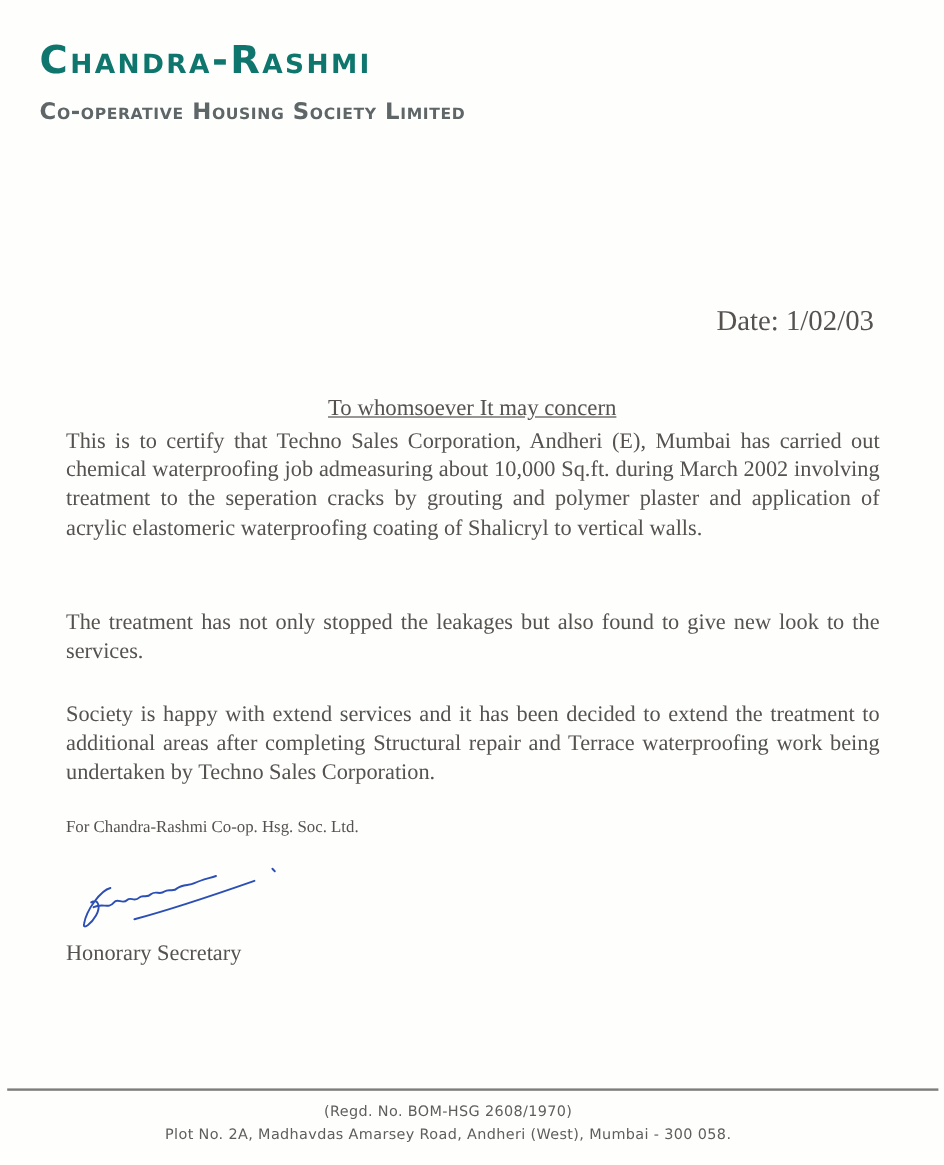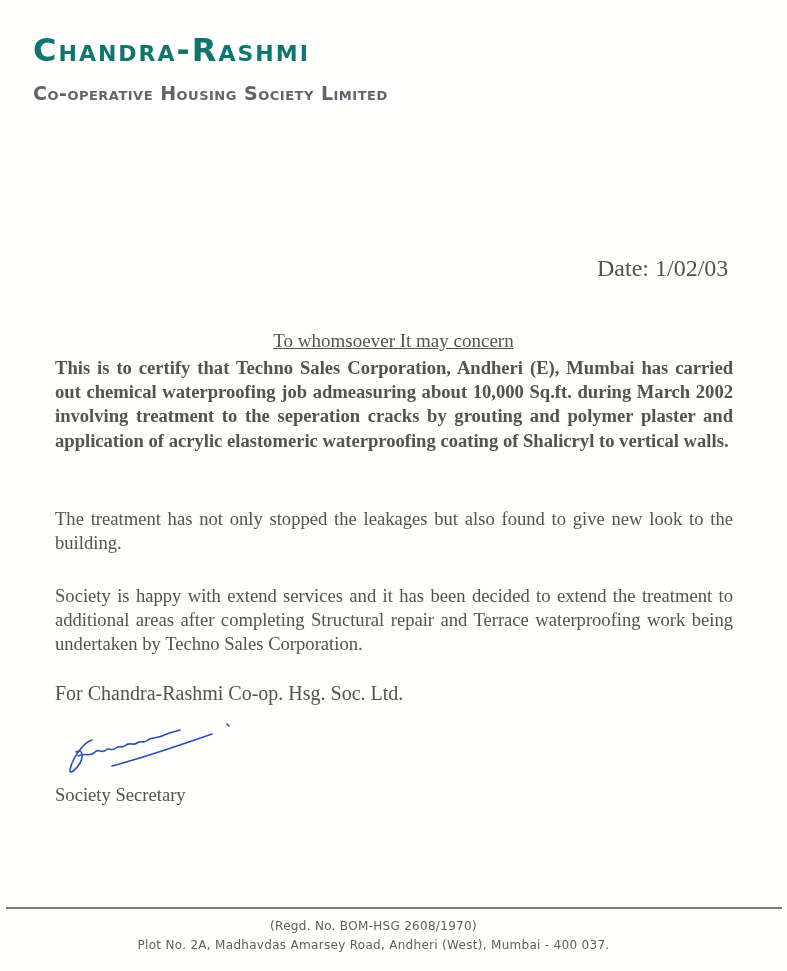--- a/index.html
+++ b/index.html
@@ -35,7 +35,7 @@
     font-size: 18.6px; line-height: 24.2px; text-align: justify;
     text-align-last: left;
   }
-  #p1 { top: 356px; font-weight: bold; }
+  #p1 { top: 356px; }
   #p2 { top: 507px; }
   #p3 { top: 584px; }
   .closing { position: absolute; left: 55px; top: 682px; font-size: 20px; }

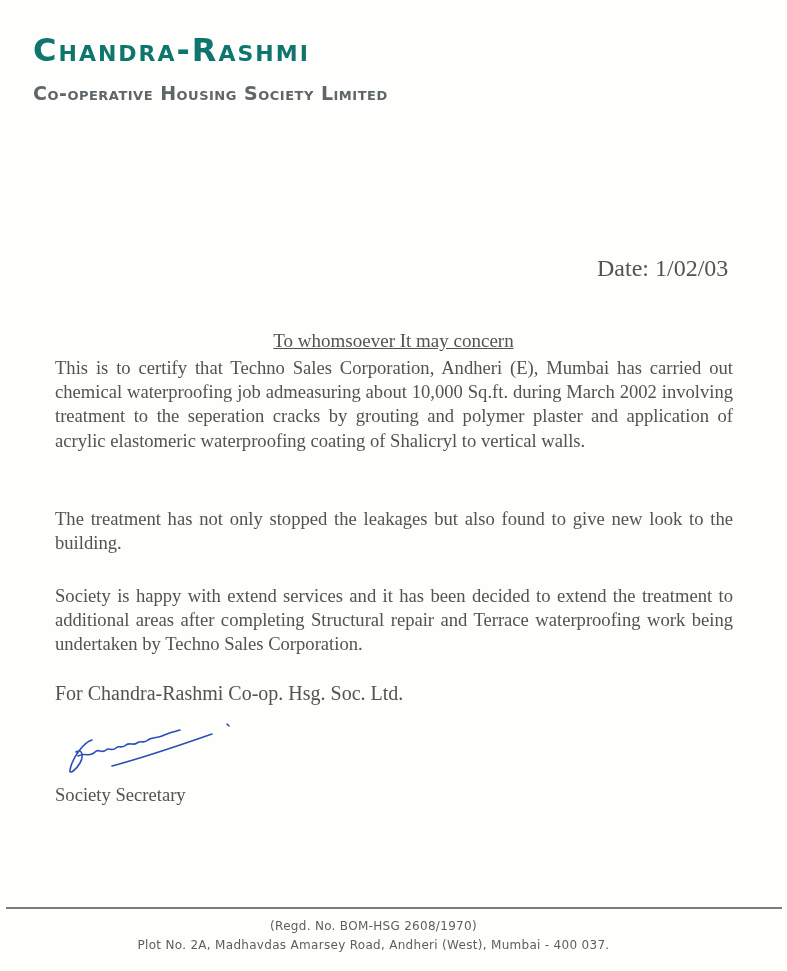--- a/index.html
+++ b/index.html
@@ -65,7 +65,7 @@
 <div class="subject"><span>To whomsoever It may concern</span></div>
 
 <div class="para" id="p1">This is to certify that Techno Sales Corporation, Andheri (E), Mumbai has carried out chemical waterproofing job admeasuring about 10,000 Sq.ft. during March 2002 involving treatment to the seperation cracks by grouting and polymer plaster and application of acrylic elastomeric waterproofing coating of Shalicryl to vertical walls.</div>
-<div class="para" id="p2">The treatment has not only stopped the leakages but also found to give new look to the building.</div>
+<div class="para" id="p2">The treatment has not only stopped the leakages but also found to give new look to the services.</div>
 <div class="para" id="p3">Society is happy with extend services and it has been decided to extend the treatment to additional areas after completing Structural repair and Terrace waterproofing work being undertaken by Techno Sales Corporation.</div>
 
 <div class="closing">For Chandra-Rashmi Co-op. Hsg. Soc. Ltd.</div>

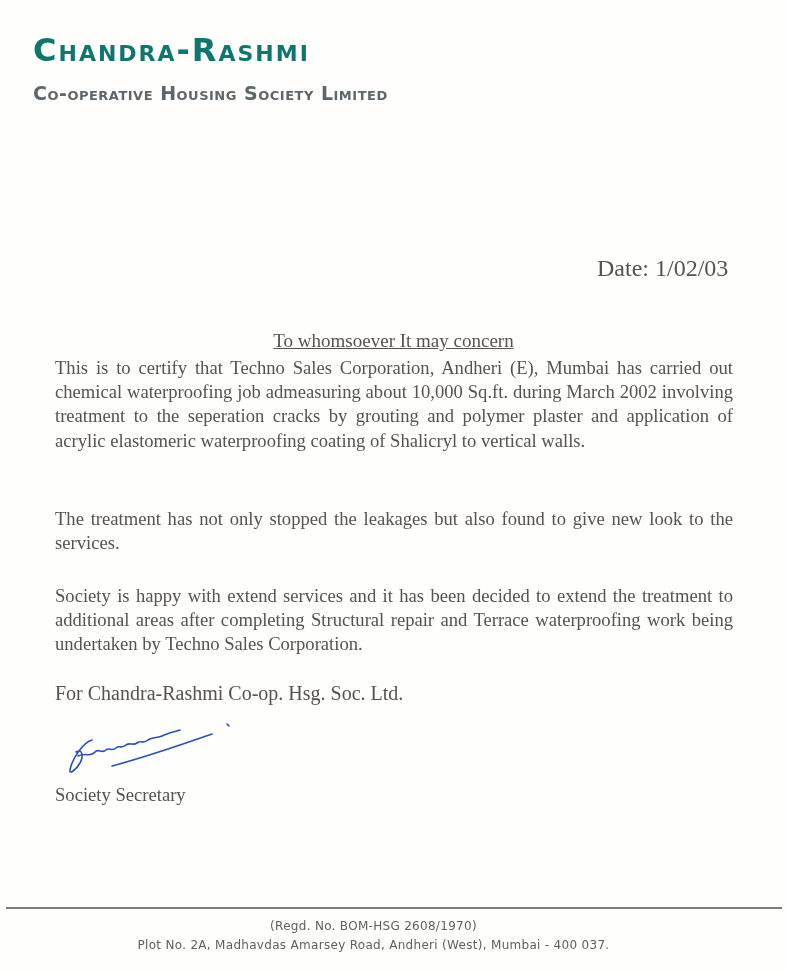--- a/index.html
+++ b/index.html
@@ -38,7 +38,7 @@
   #p1 { top: 356px; }
   #p2 { top: 507px; }
   #p3 { top: 584px; }
-  .closing { position: absolute; left: 55px; top: 682px; font-size: 20px; }
+  .closing { position: absolute; left: 55px; top: 682px; font-size: 14px; }
   .signature { position: absolute; left: 62px; top: 718px; }
   .role { position: absolute; left: 55px; top: 784px; font-size: 18.6px; }
   .rule {

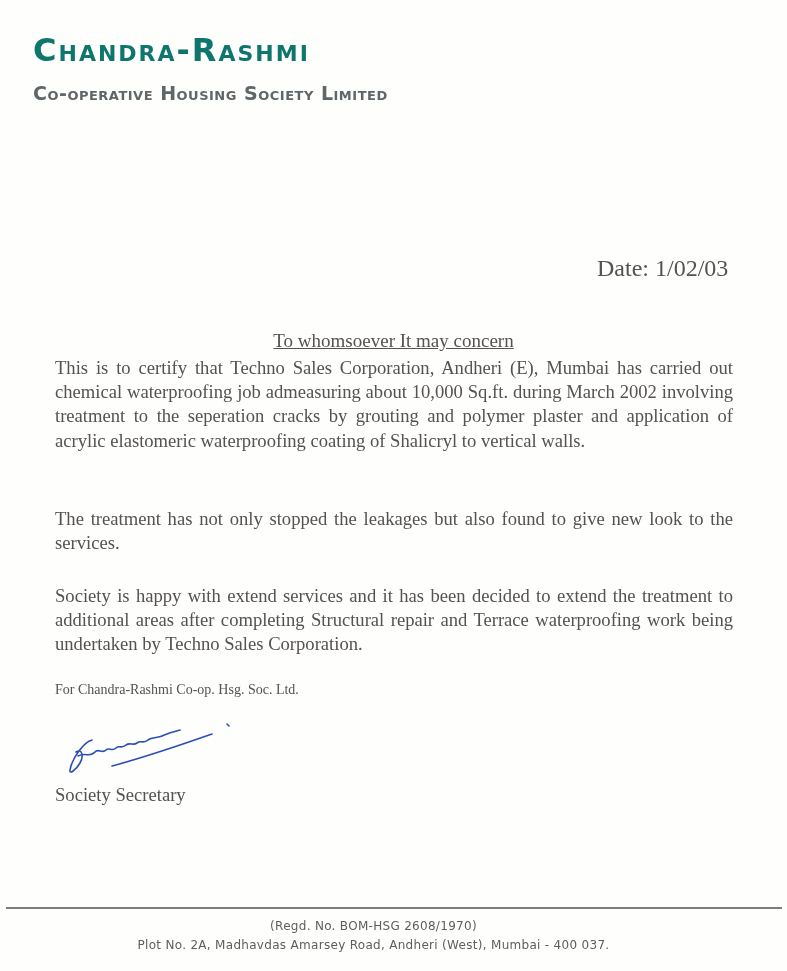--- a/index.html
+++ b/index.html
@@ -81,7 +81,7 @@
   </svg>
 </div>
 
-<div class="role">Society Secretary</div>
+<div class="role">Honorary Secretary</div>
 
 <div class="rule"></div>
 

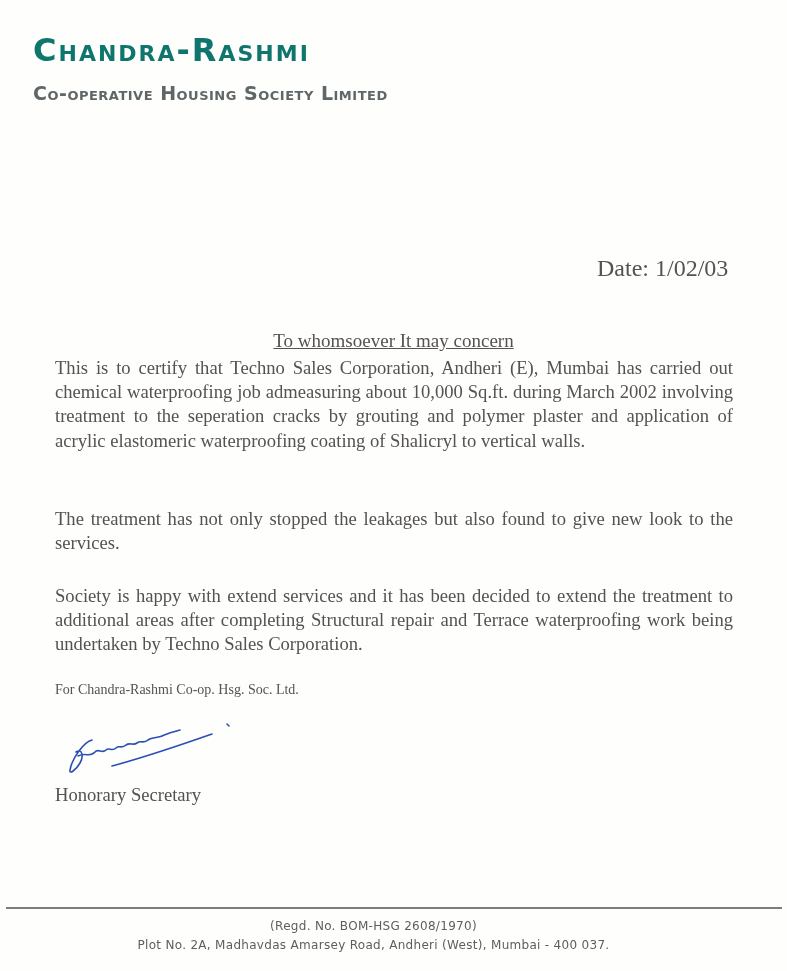--- a/index.html
+++ b/index.html
@@ -87,7 +87,7 @@
 
 <div class="footer">
   <div>(Regd. No. BOM-HSG 2608/1970)</div>
-  <div>Plot No. 2A, Madhavdas Amarsey Road, Andheri (West), Mumbai - 400 037.</div>
+  <div>Plot No. 2A, Madhavdas Amarsey Road, Andheri (West), Mumbai - 300 058.</div>
 </div>
 
 </body></html>

